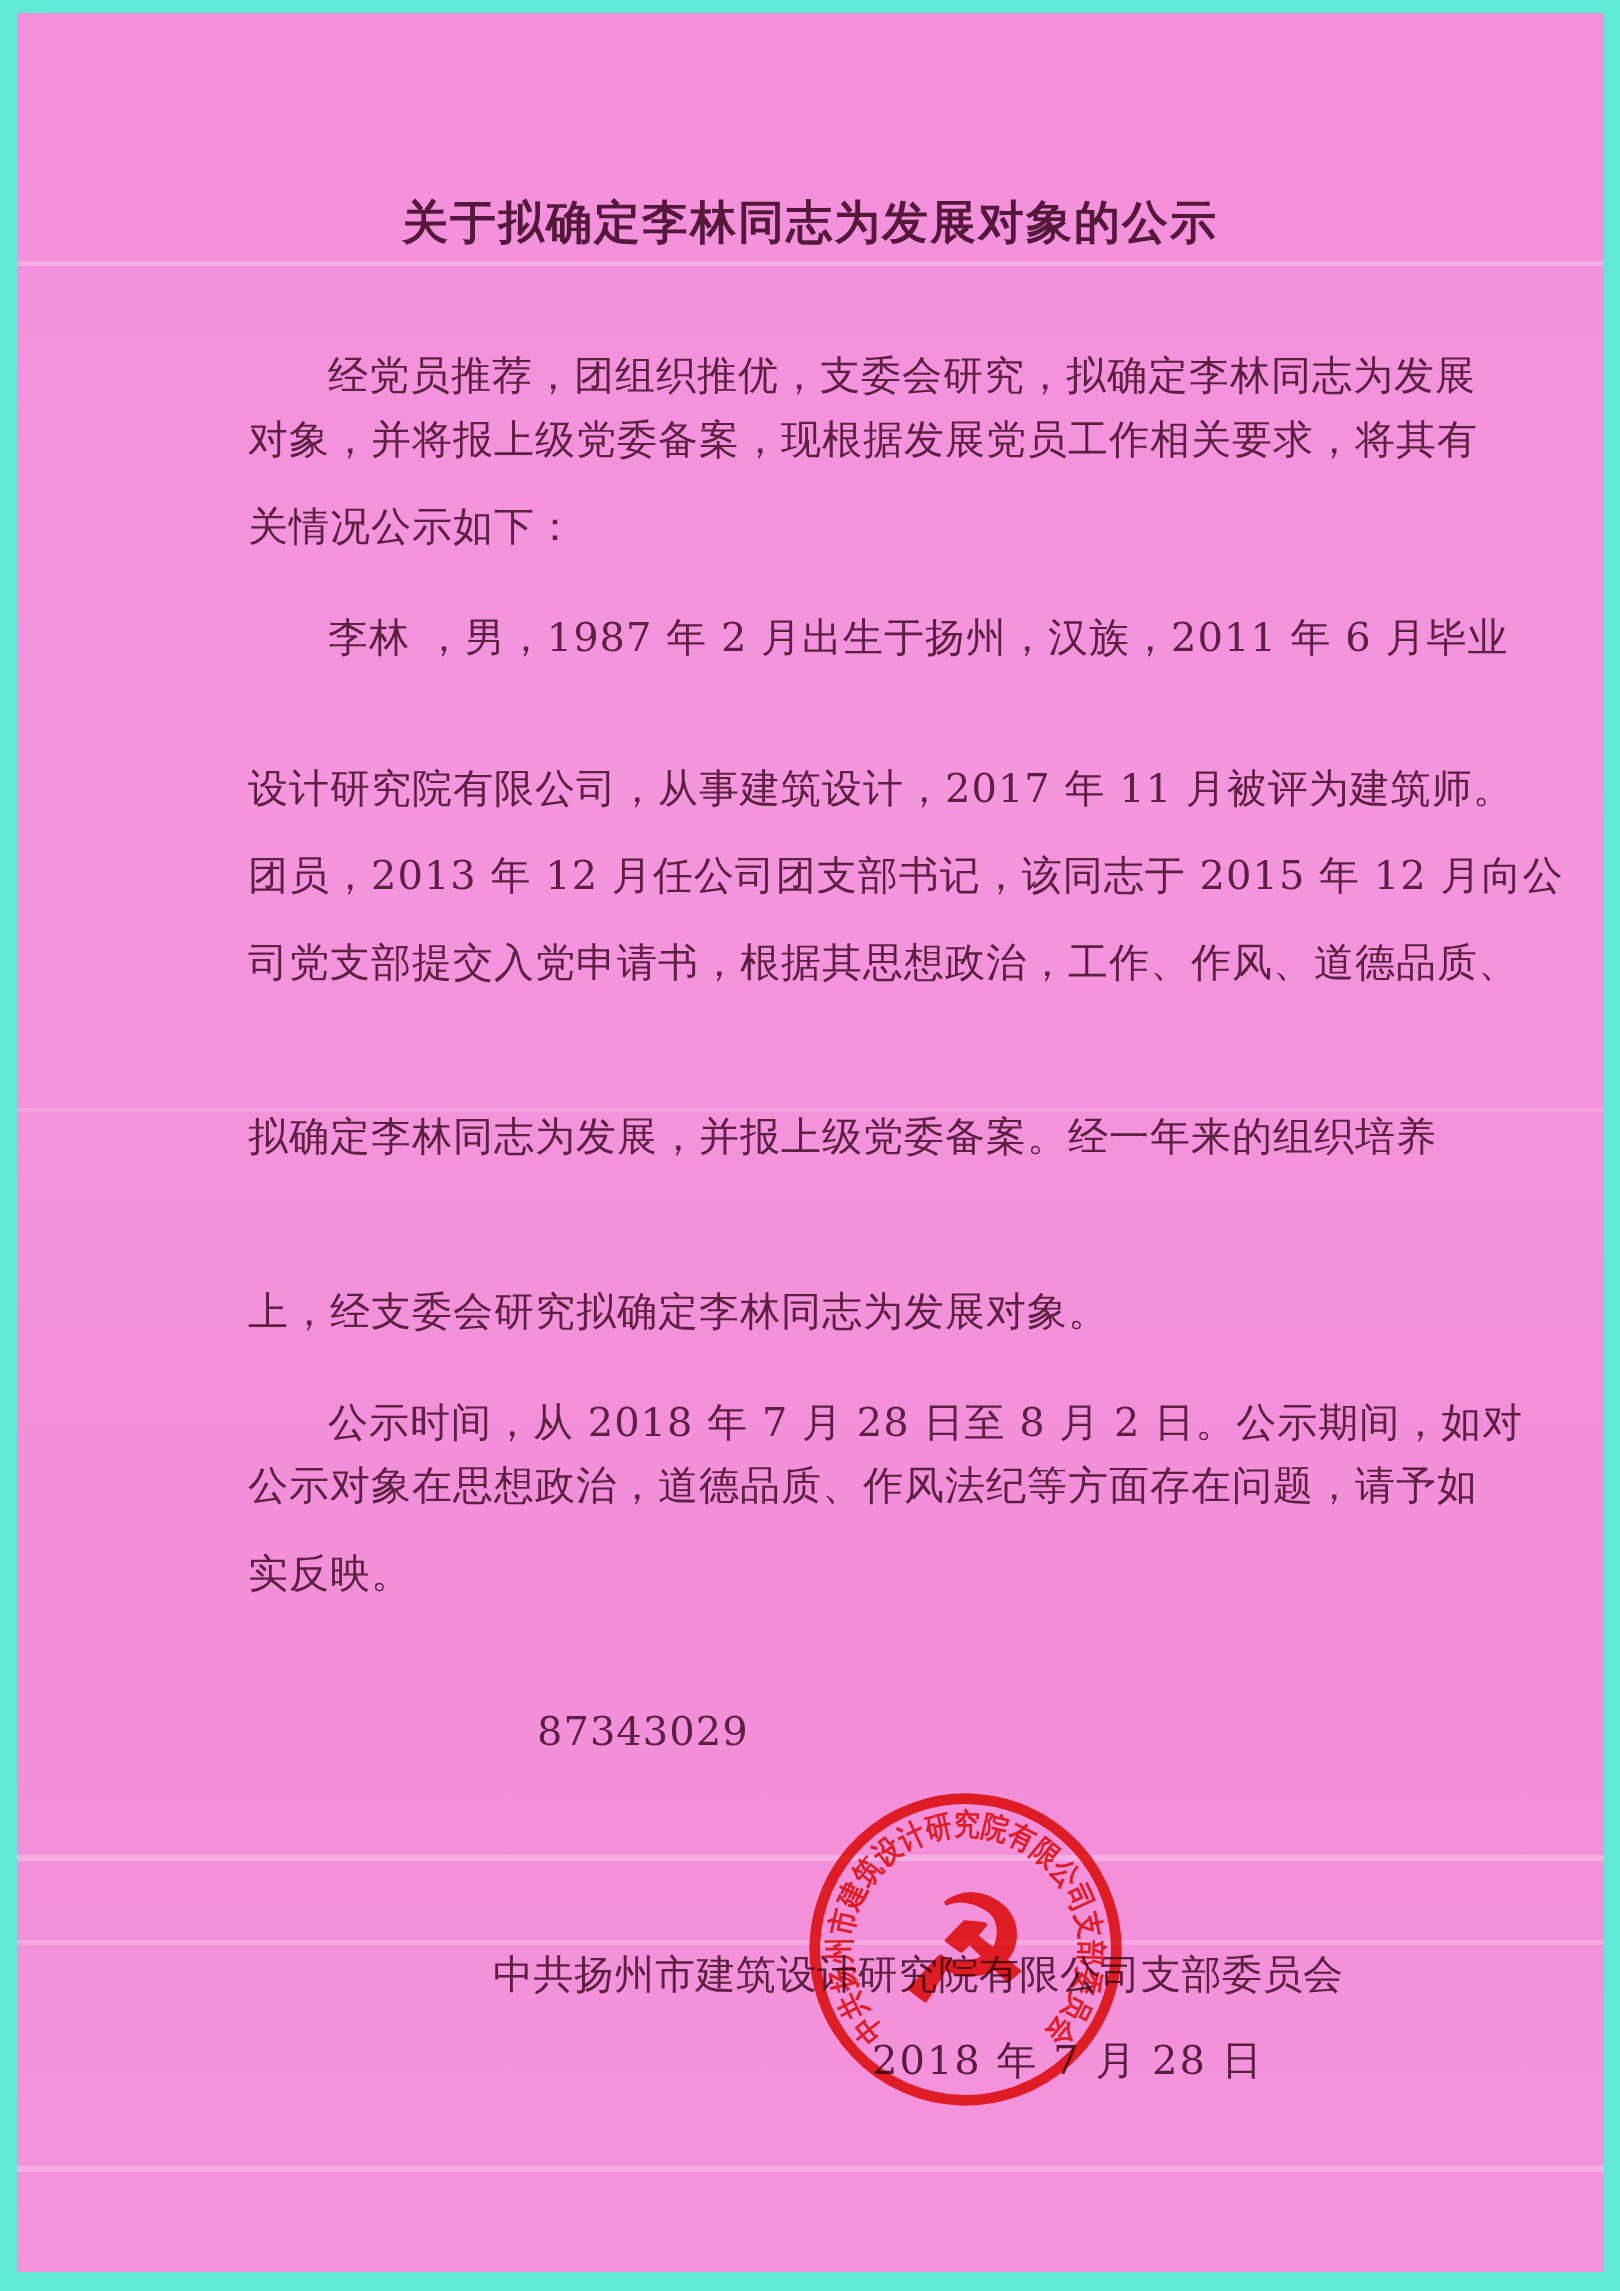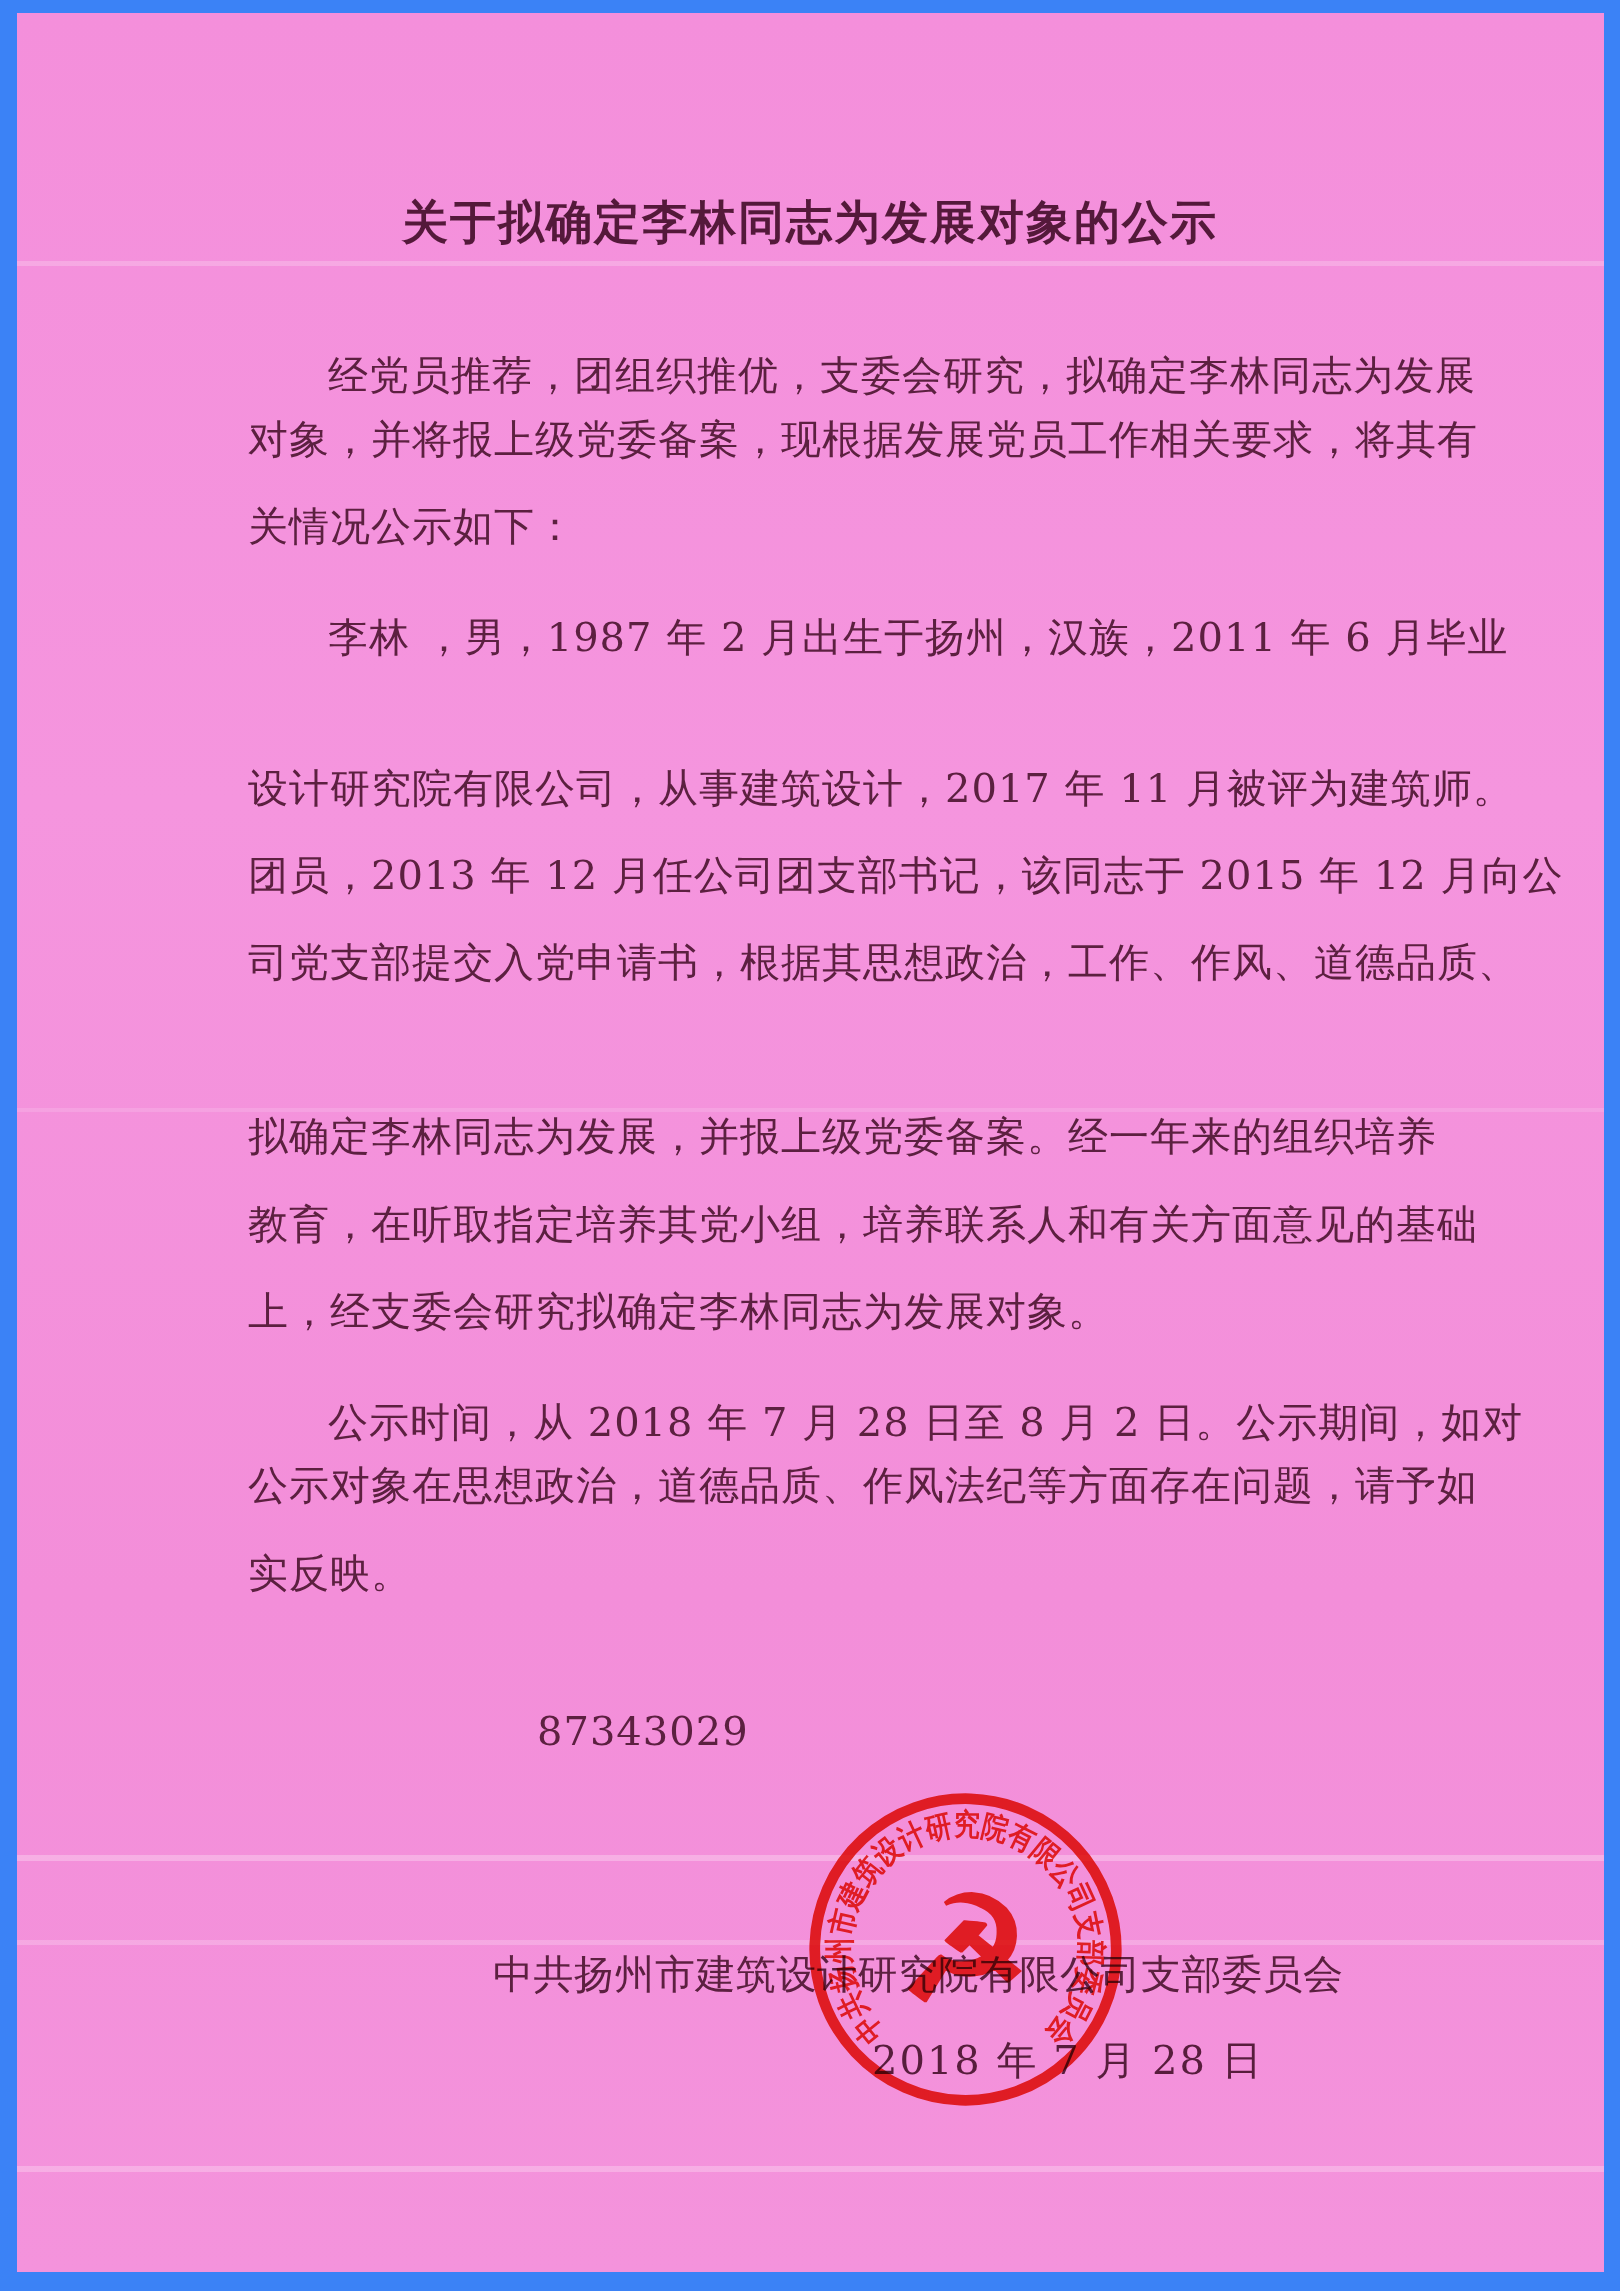--- a/index.html
+++ b/index.html
@@ -4,7 +4,7 @@
 <style>
   html,body{margin:0;padding:0;background:#e8e8e8;}
   .page{
-    position:relative;width:1620px;height:2292px;background:#3b82f6;overflow:hidden;
+    position:relative;width:1620px;height:2292px;background:#5eead4;overflow:hidden;
     font-family:"DejaVu Serif","Liberation Serif",serif;
   }
   .paper{

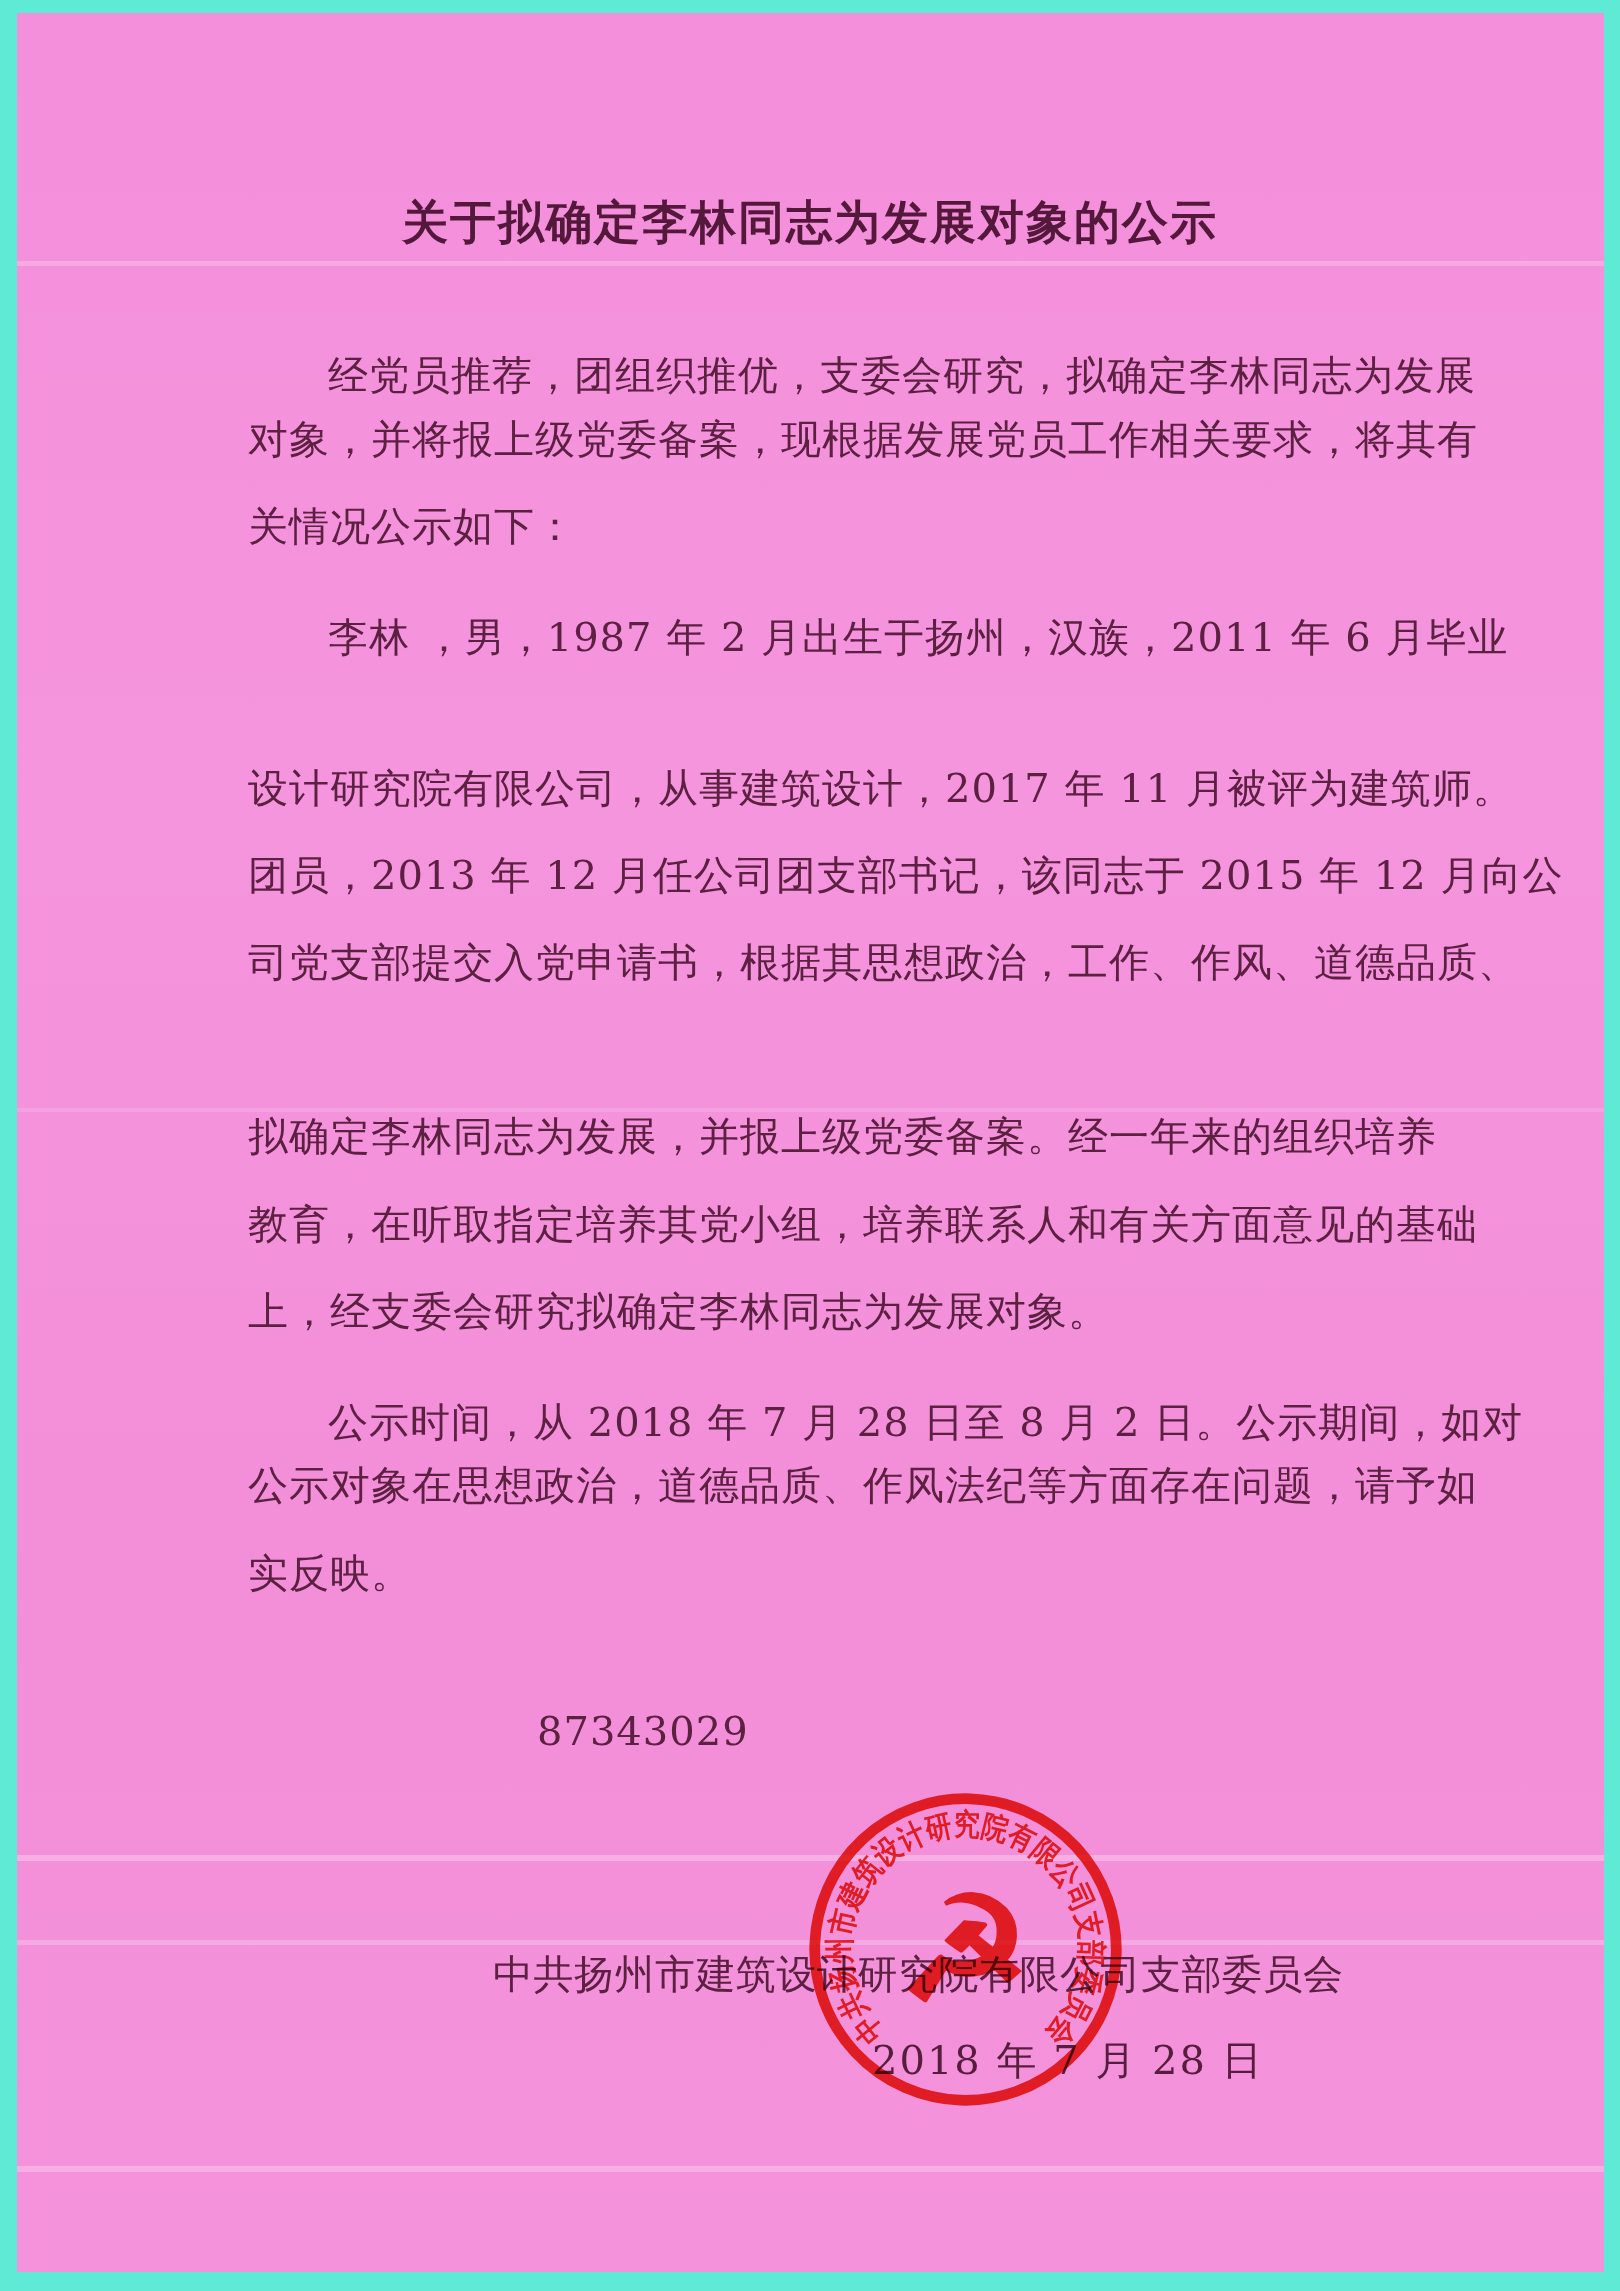--- a/index.html
+++ b/index.html
@@ -66,7 +66,6 @@
   <div class="bline ml" style="top:850px">团员，2013 年 12 月任公司团支部书记，该同志于 2015 年 12 月向公</div>
   <div class="bline ml" style="top:937px">司党支部提交入党申请书，根据其思想政治，工作、作风、道德品质、</div>
   <div class="bline ml" style="top:1111px">拟确定李林同志为发展，并报上级党委备案。经一年来的组织培养</div>
-  <div class="bline ml" style="top:1199px">教育，在听取指定培养其党小组，培养联系人和有关方面意见的基础</div>
   <div class="bline ml" style="top:1286px">上，经支委会研究拟确定李林同志为发展对象。</div>
   <div class="bline ind" style="top:1373px">公示时间，从 2018 年 7 月 28 日至 8 月 2 日。公示期间，如对</div>
   <div class="bline ml" style="top:1460px">公示对象在思想政治，道德品质、作风法纪等方面存在问题，请予如</div>

